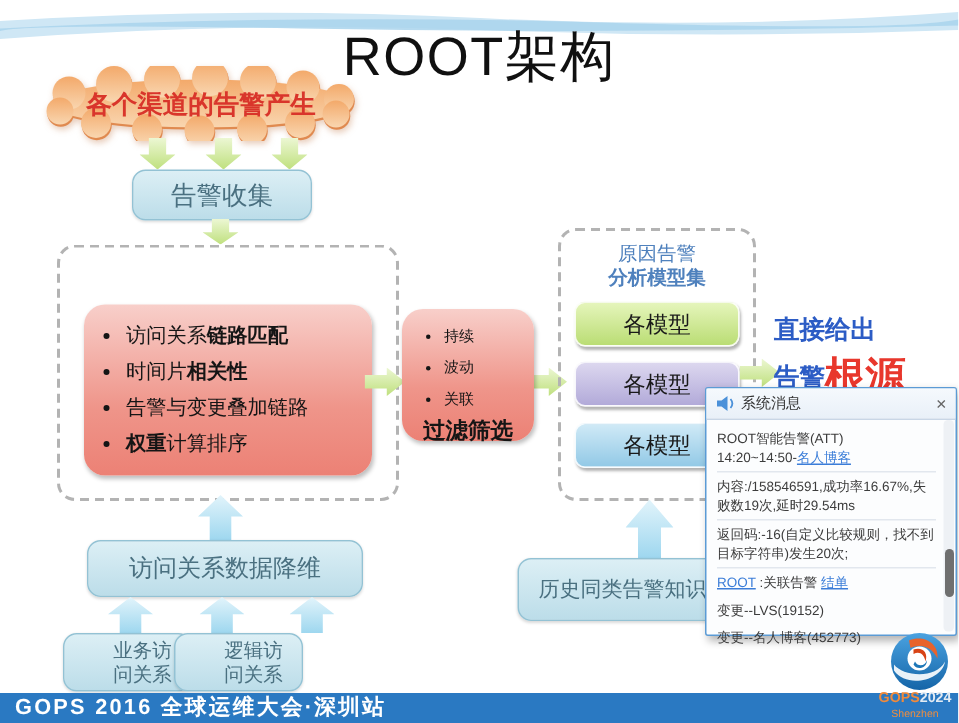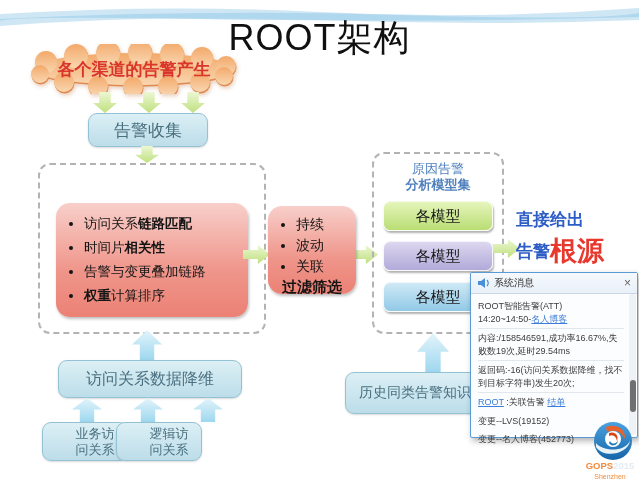--- a/index.html
+++ b/index.html
@@ -36,7 +36,7 @@
   .b{font-weight:bold;}
 
   .filter{left:268px;top:206px;width:88px;height:88px;z-index:1;}
-  .filter ul{margin:8px 0 0 0;padding-left:28px;font-size:14px;line-height:21px;color:#151515;}
+  .filter ul{margin:8px 0 0 0;padding-left:28px;font-size:10px;line-height:21px;color:#151515;}
   .filter-bold{text-align:center;font-size:15px;font-weight:bold;color:#151515;margin-top:1px;}
 
   .models{left:372px;top:152px;width:128px;height:178px;}

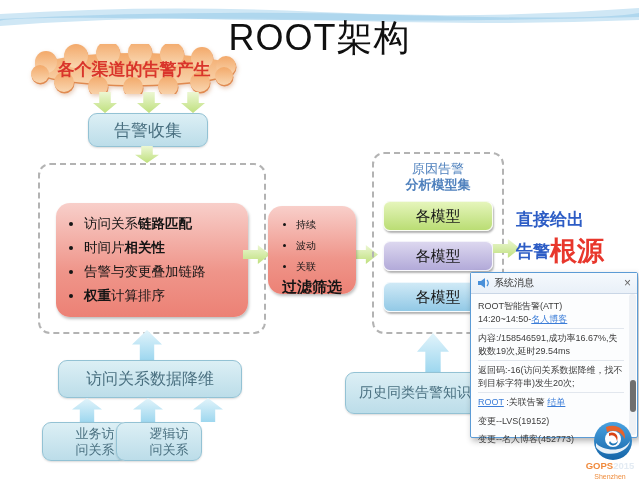--- a/index.html
+++ b/index.html
@@ -75,7 +75,7 @@
   .au5{left:417px;top:333px;width:32px;height:39px;}
 
   
-  .popup{left:470px;top:272px;width:166px;height:164px;background:#fcfdfe;border:1px solid #5b9bd5;border-radius:2px;box-shadow:2px 3px 6px rgba(0,0,0,.3);z-index:20;}
+  .popup{left:470px;top:258px;width:166px;height:164px;background:#fcfdfe;border:1px solid #5b9bd5;border-radius:2px;box-shadow:2px 3px 6px rgba(0,0,0,.3);z-index:20;}
   .p-head{height:20px;border-bottom:1px solid #c9d6e6;background:linear-gradient(180deg,#f5f9fd,#e9f0f8);display:flex;align-items:center;padding:0 6px;}
   .p-title{font-size:10px;color:#333;margin-left:4px;}
   .p-close{margin-left:auto;font-size:12px;color:#666;line-height:1;background:none;border:none;padding:0;font-family:"Liberation Sans",sans-serif;}

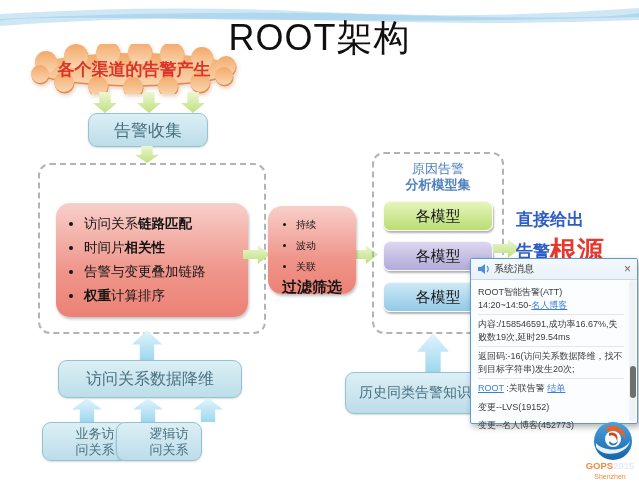--- a/index.html
+++ b/index.html
@@ -231,7 +231,7 @@
     <div class="p-body">
       <p class="sep"><span>ROOT智能告警(ATT)</span><br><span>14:20~14:50-</span><a class="lnk">名人博客</a></p>
       <p class="sep"><span>内容:/158546591,成功率16.67%,失败数19次,延时29.54ms</span></p>
-      <p class="sep"><span>返回码:-16(访问关系数据降维，找不到目标字符串)发生20次;</span></p>
+      <p class="sep"><span>返回码:-16(自定义比较规则，找不到目标字符串)发生20次;</span></p>
       <p><a class="lnk">ROOT</a><span> :关联告警 </span><a class="lnk">结单</a></p>
       <p><span>变更--LVS(19152)</span></p>
       <p><span>变更--名人博客(452773)</span></p>

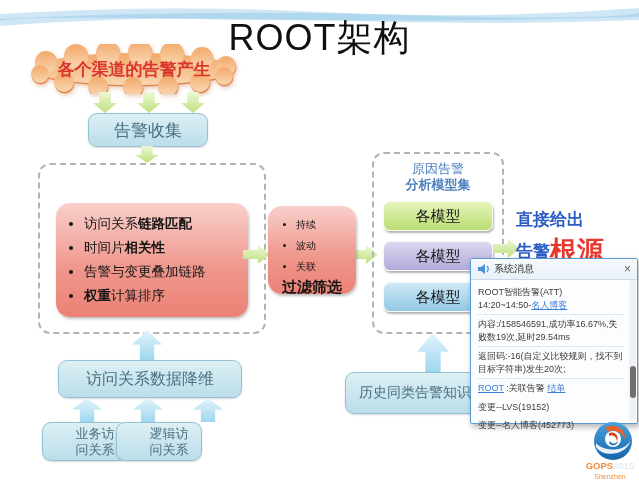--- a/index.html
+++ b/index.html
@@ -256,6 +256,9 @@
     <path d="M18 20 C20 24 25 23 26 19 C26 25 19 26 17 22 Z" fill="#1e77b8"></path>
   </svg>
 
+  <div class="abs fbar">
+    <span class="ftext">GOPS 2016 全球运维大会·深圳站</span>
+  </div>
 
   <div class="abs ltext">
     <span class="lg1">GOPS</span><span class="lg1b">2015</span>

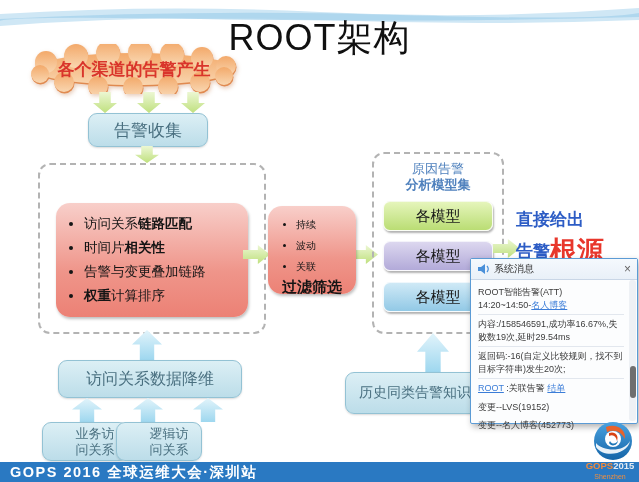--- a/index.html
+++ b/index.html
@@ -261,7 +261,7 @@
   </div>
 
   <div class="abs ltext">
-    <span class="lg1">GOPS</span><span class="lg1b">2015</span>
+    <span class="lg1">GOPS</span><span class="lg1b">2024</span>
     <span class="lg2">Shenzhen</span>
   </div>
 

